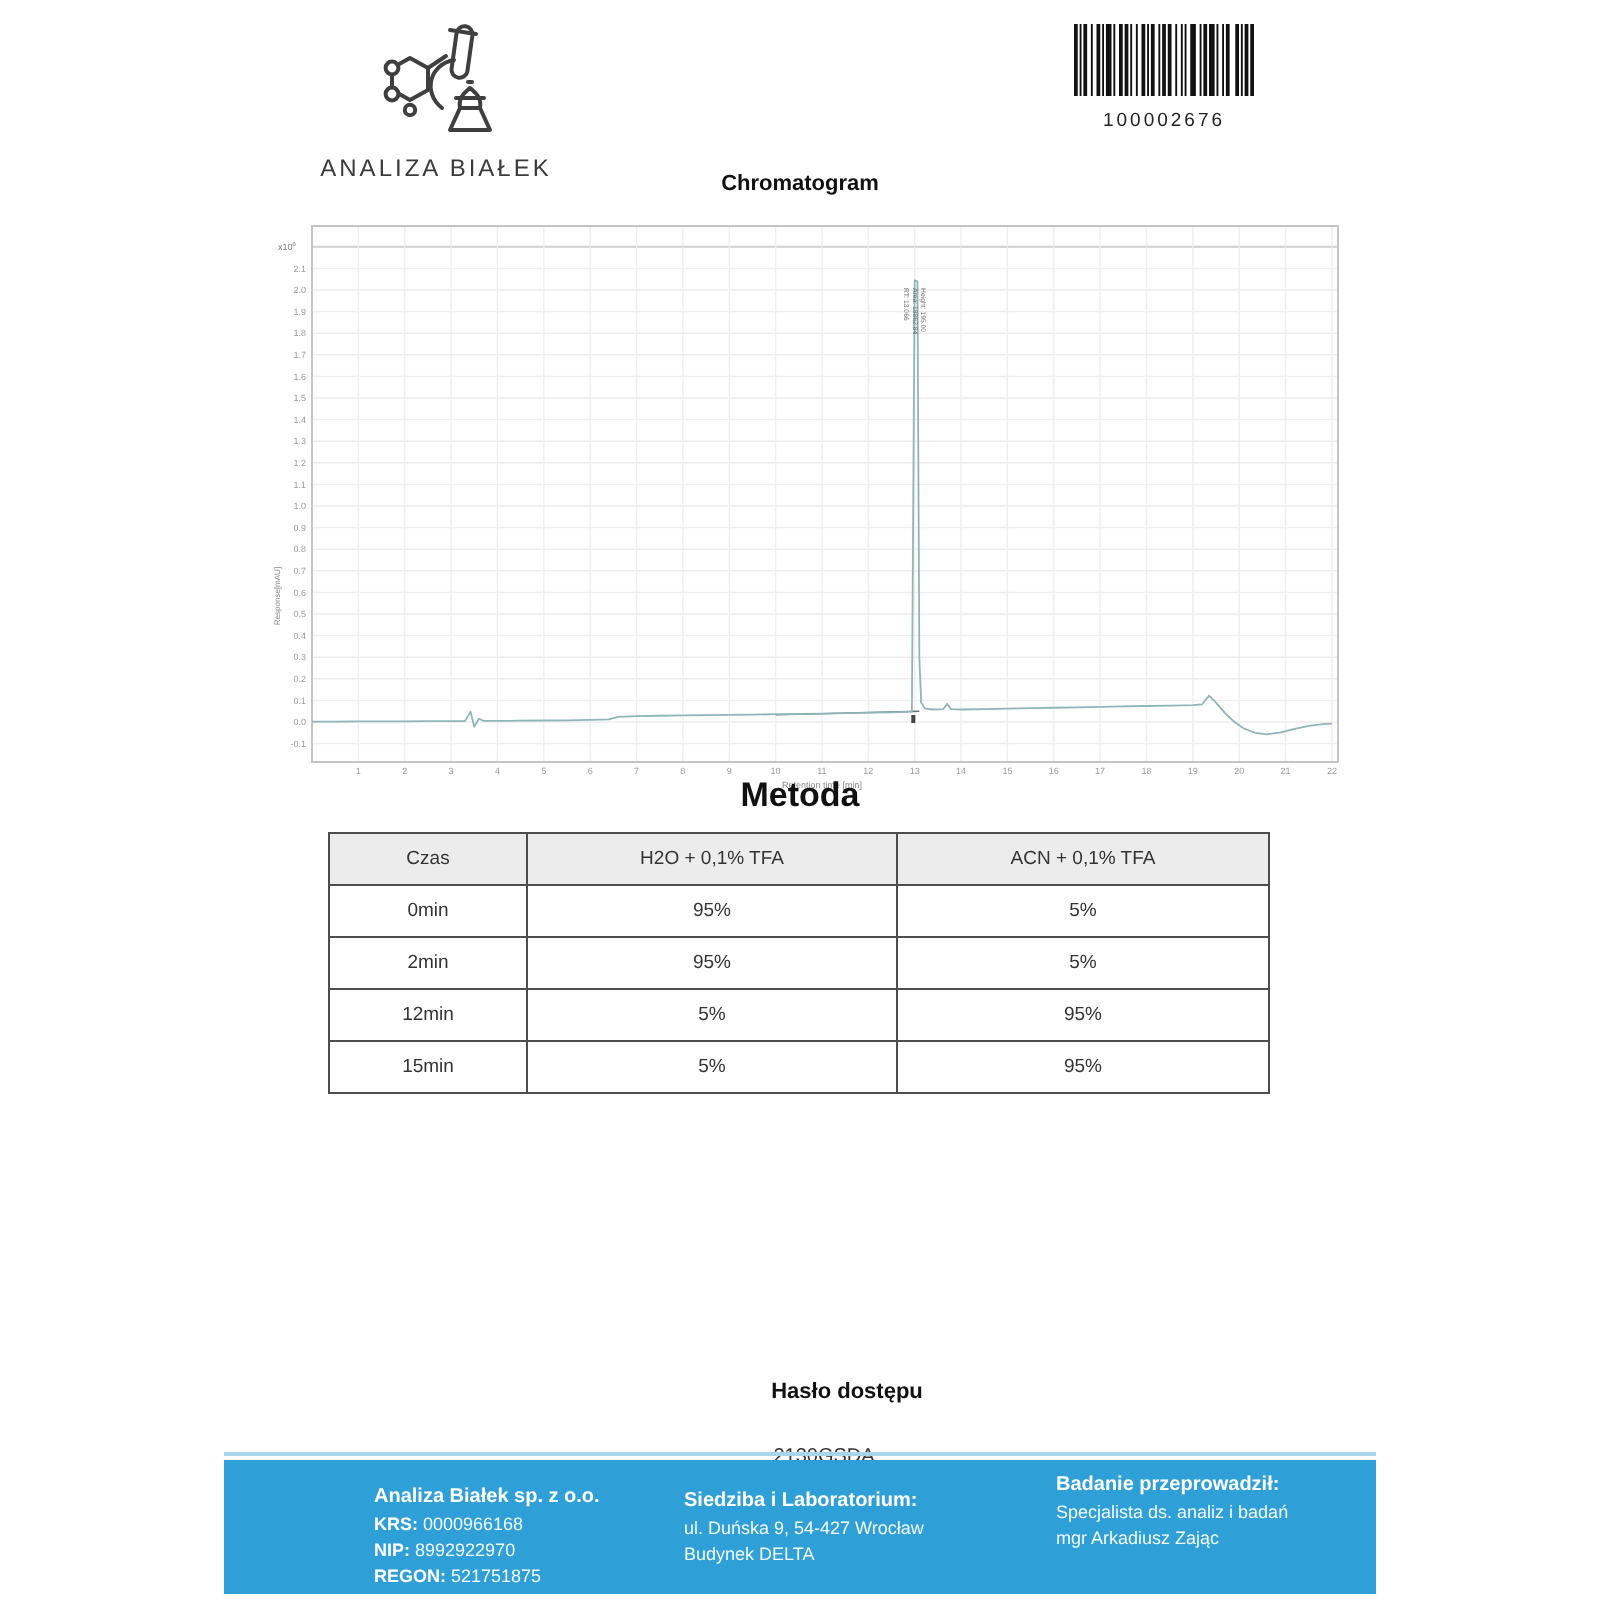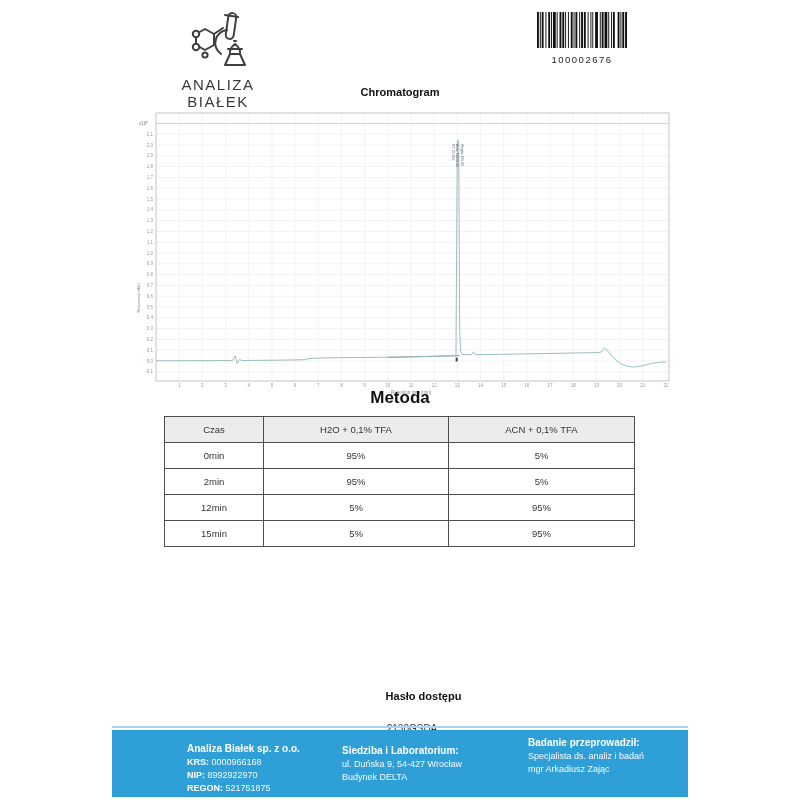--- a/index.html
+++ b/index.html
@@ -10,7 +10,7 @@
   .abs{position:absolute;}
   
   #logo-wrap{left:150px;top:8px;width:136px;text-align:center;}
-  #logo-text{margin-top:2px;font-size:15px;letter-spacing:1.5px;color:#3a3a3a;}
+  #logo-text{margin-top:2px;font-size:12px;letter-spacing:1.5px;color:#3a3a3a;}
   
   #barcode-wrap{left:536px;top:12px;width:92px;text-align:center;}
   #barcode-number{font-size:9.5px;color:#222;letter-spacing:1.5px;margin-top:2px;text-align:center;}

